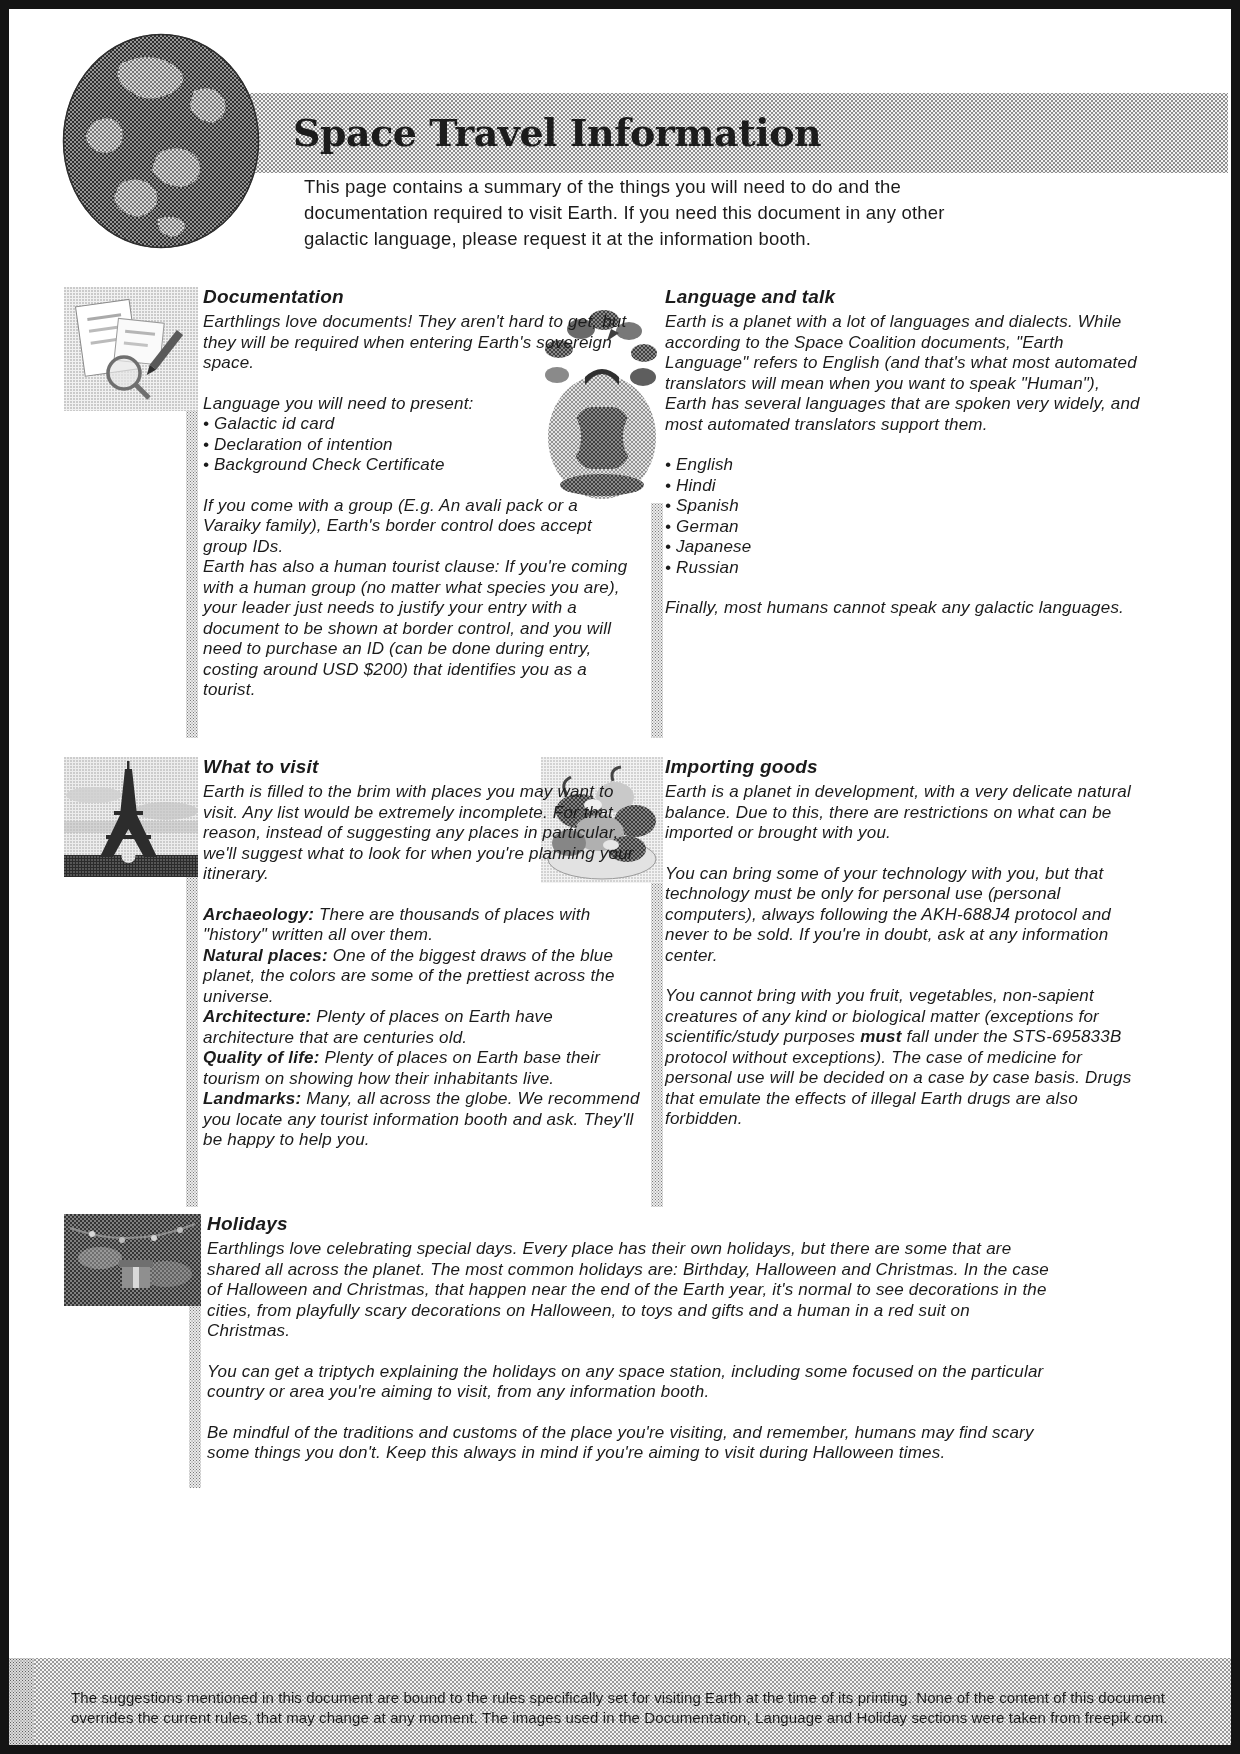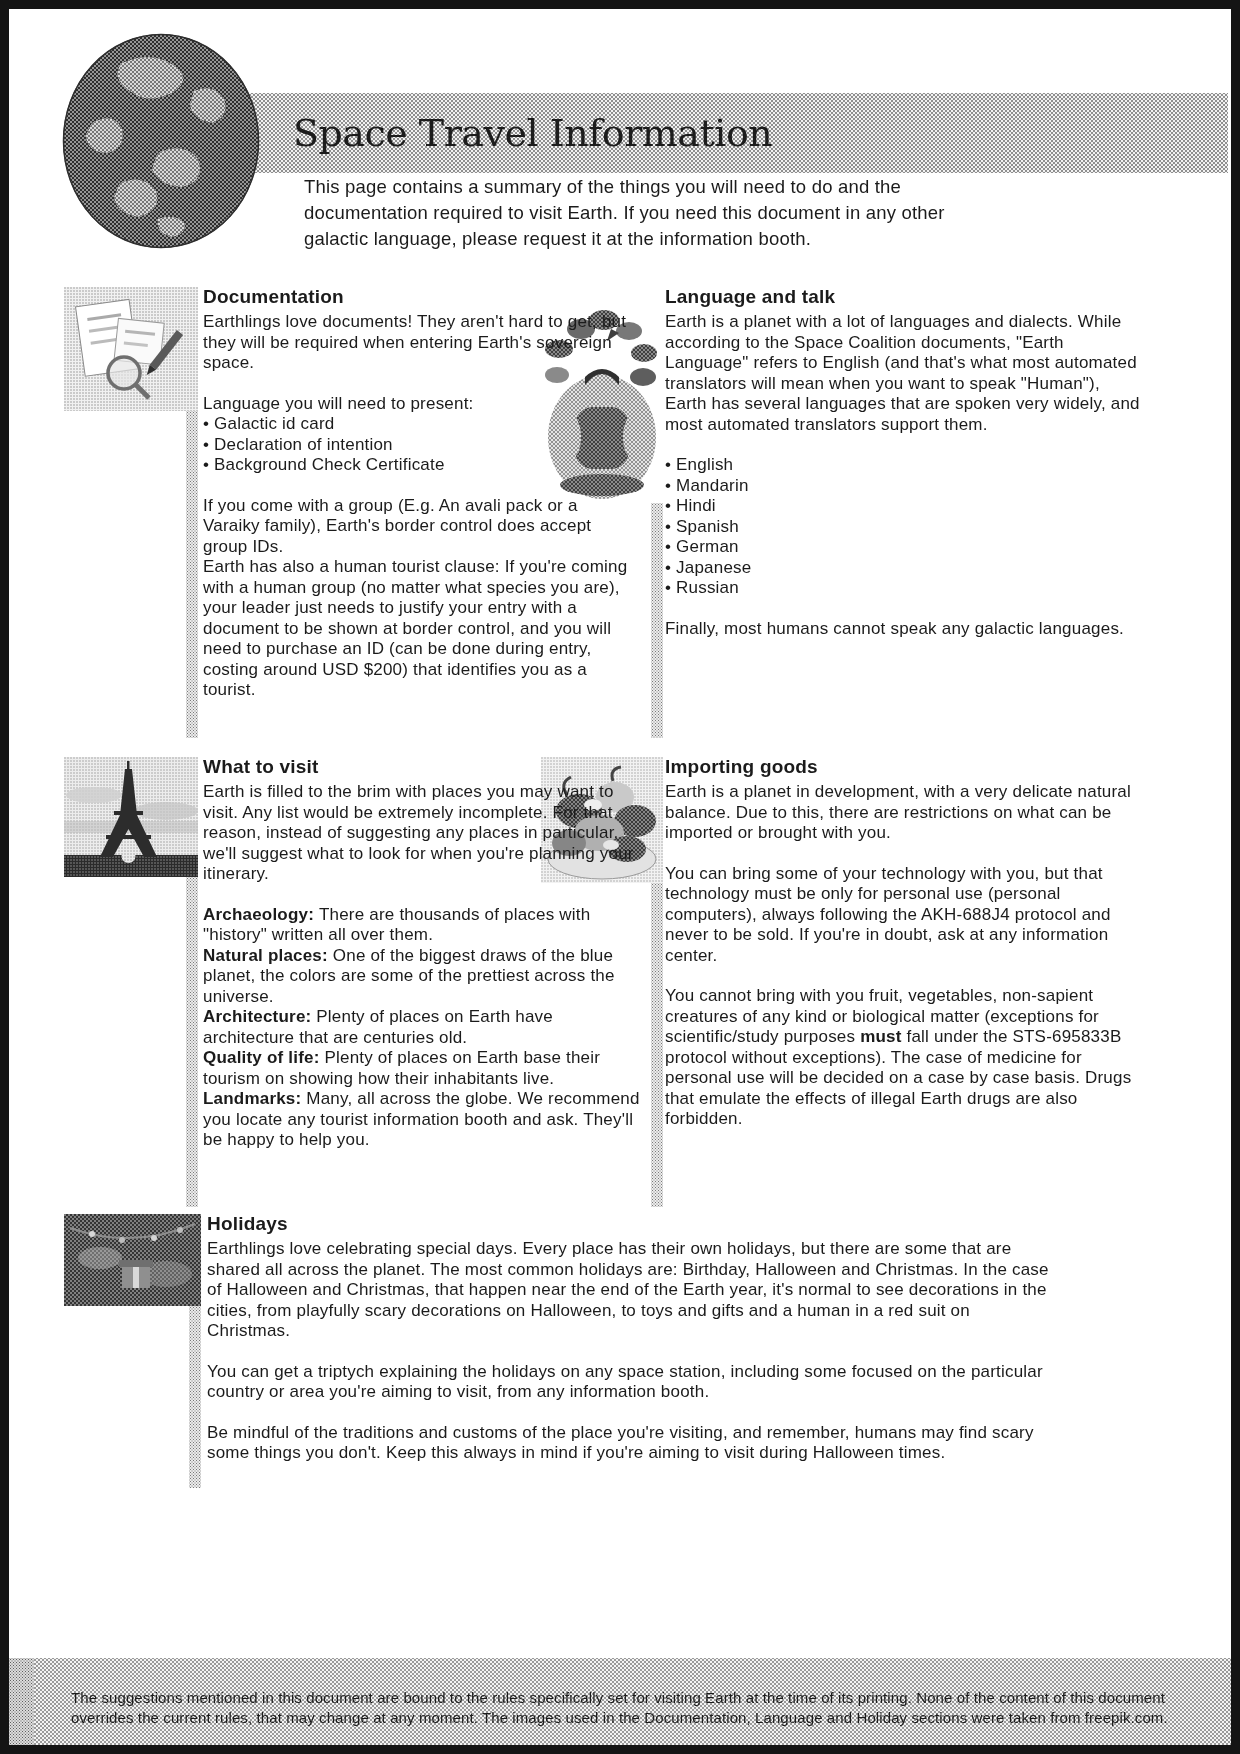--- a/index.html
+++ b/index.html
@@ -35,7 +35,7 @@
 
   .title{
     position:absolute;left:293px;top:95px;height:76px;line-height:76px;z-index:2;margin:0;
-    font-family:"DejaVu Serif",serif;font-weight:400;font-size:38px;letter-spacing:-0.5px;color:#1c1c1c;
+    font-family:"DejaVu Serif",serif;font-weight:700;font-size:38px;letter-spacing:-0.5px;color:#1c1c1c;
   }
   .earth{position:absolute;left:62px;top:33px;width:198px;height:216px;z-index:4;}
   .intro{position:absolute;left:304px;top:174px;width:700px;margin:0;font-size:18.5px;line-height:26px;letter-spacing:.2px;}

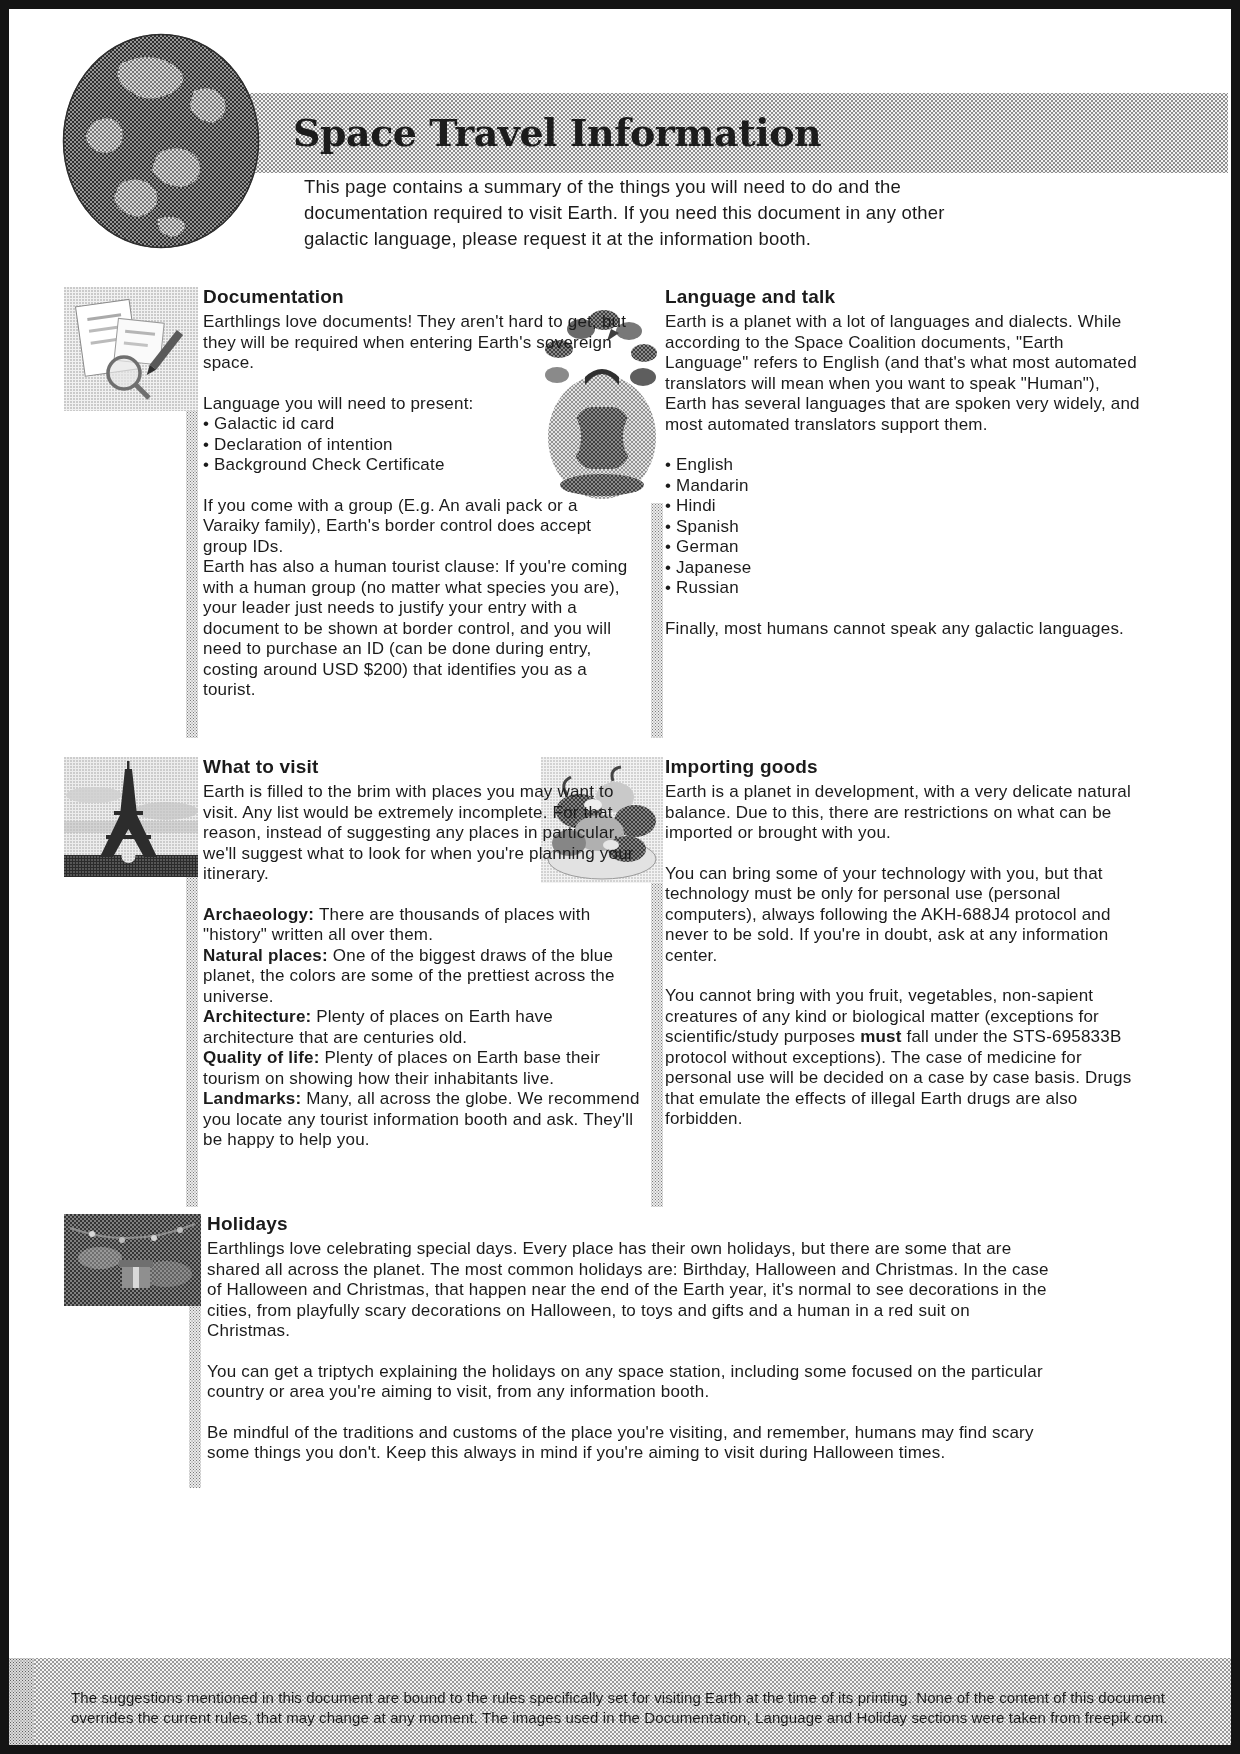--- a/index.html
+++ b/index.html
@@ -41,7 +41,7 @@
   .intro{position:absolute;left:304px;top:174px;width:700px;margin:0;font-size:18.5px;line-height:26px;letter-spacing:.2px;}
 
   .img-box{position:absolute;z-index:1;}
-  .txt{position:absolute;z-index:2;}
+  .txt{position:absolute;z-index:2;font-style:italic;}
   .txt p{margin:0;font-size:17px;line-height:20.5px;letter-spacing:.2px;}
   .txt h2{margin:0 0 3px 0;font-size:19px;line-height:24px;letter-spacing:.2px;font-weight:700;}
   .gap{margin-top:20px !important;}

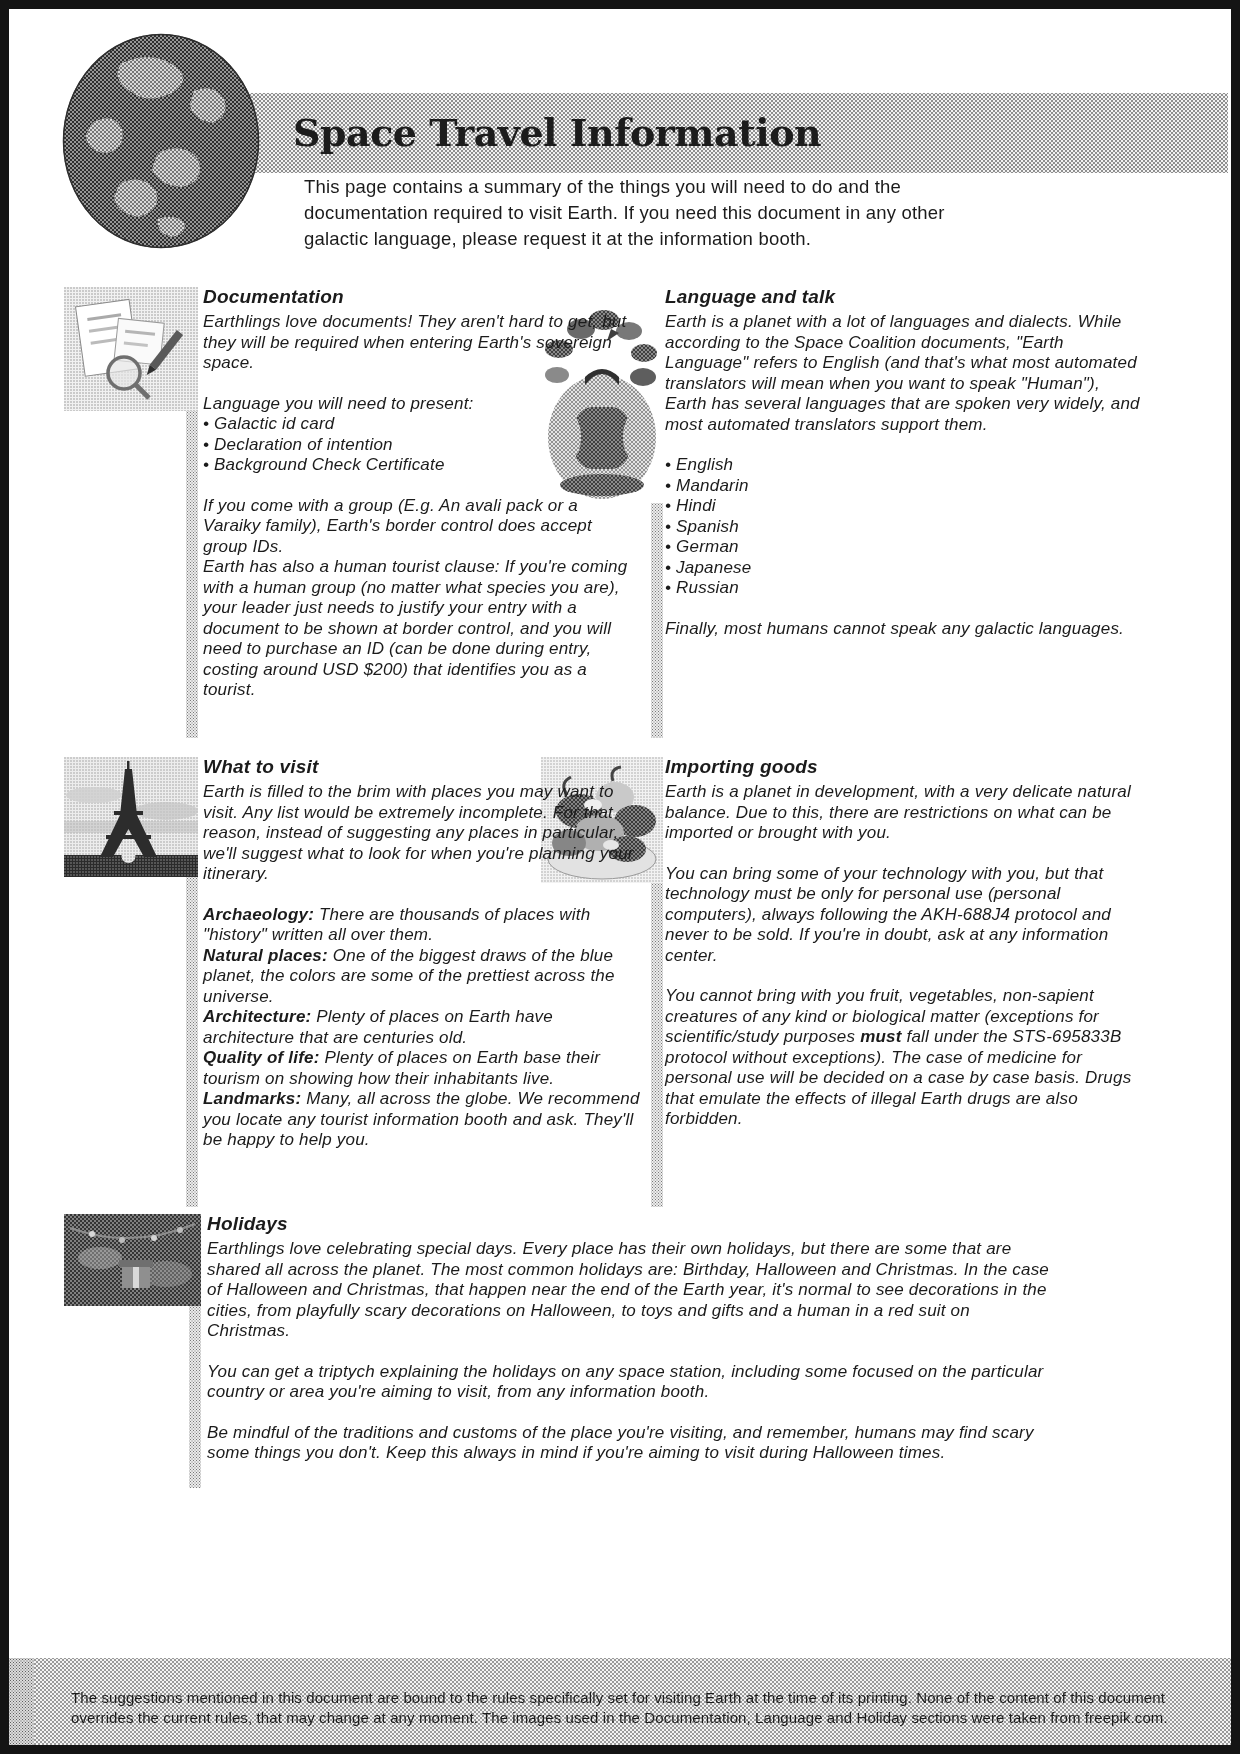--- a/index.html
+++ b/index.html
@@ -191,7 +191,6 @@
     <p>Earth is a planet with a lot of languages and dialects. While according to the Space Coalition documents, "Earth Language" refers to English (and that's what most automated translators will mean when you want to speak "Human"), Earth has several languages that are spoken very widely, and most automated translators support them.</p>
     <ul class="plain gap">
       <li>English</li>
-      <li>Mandarin</li>
       <li>Hindi</li>
       <li>Spanish</li>
       <li>German</li>

